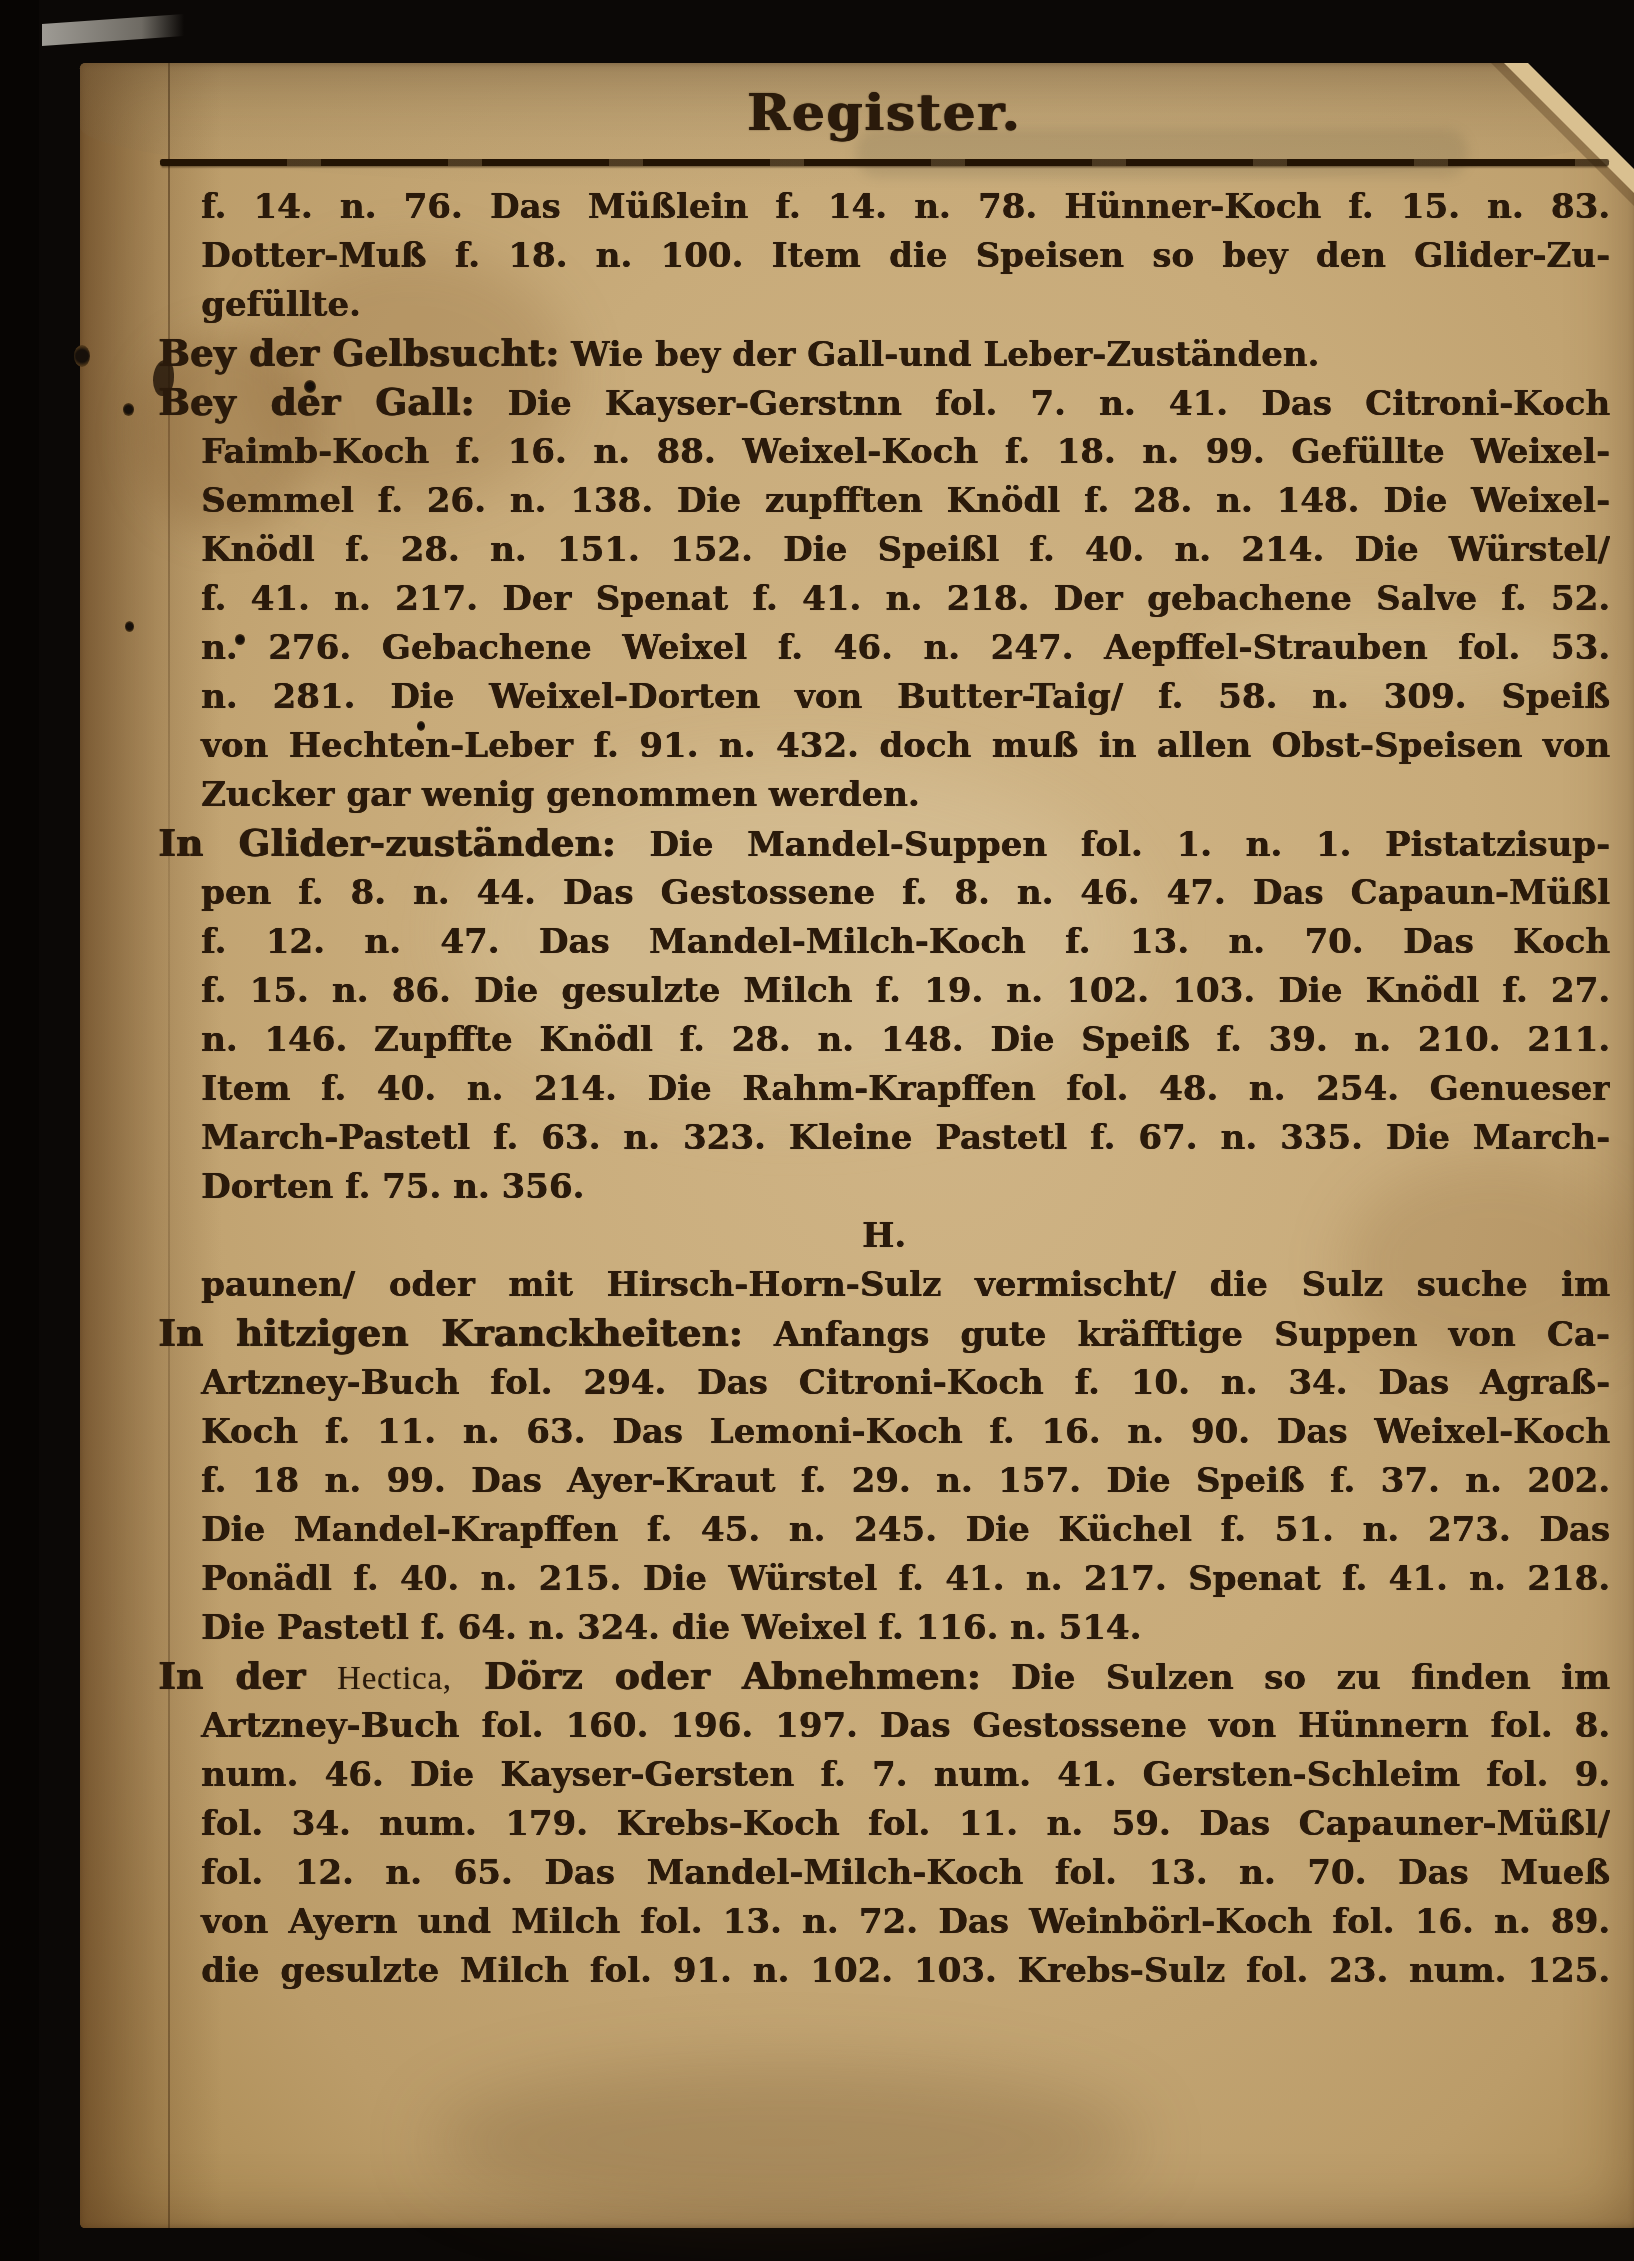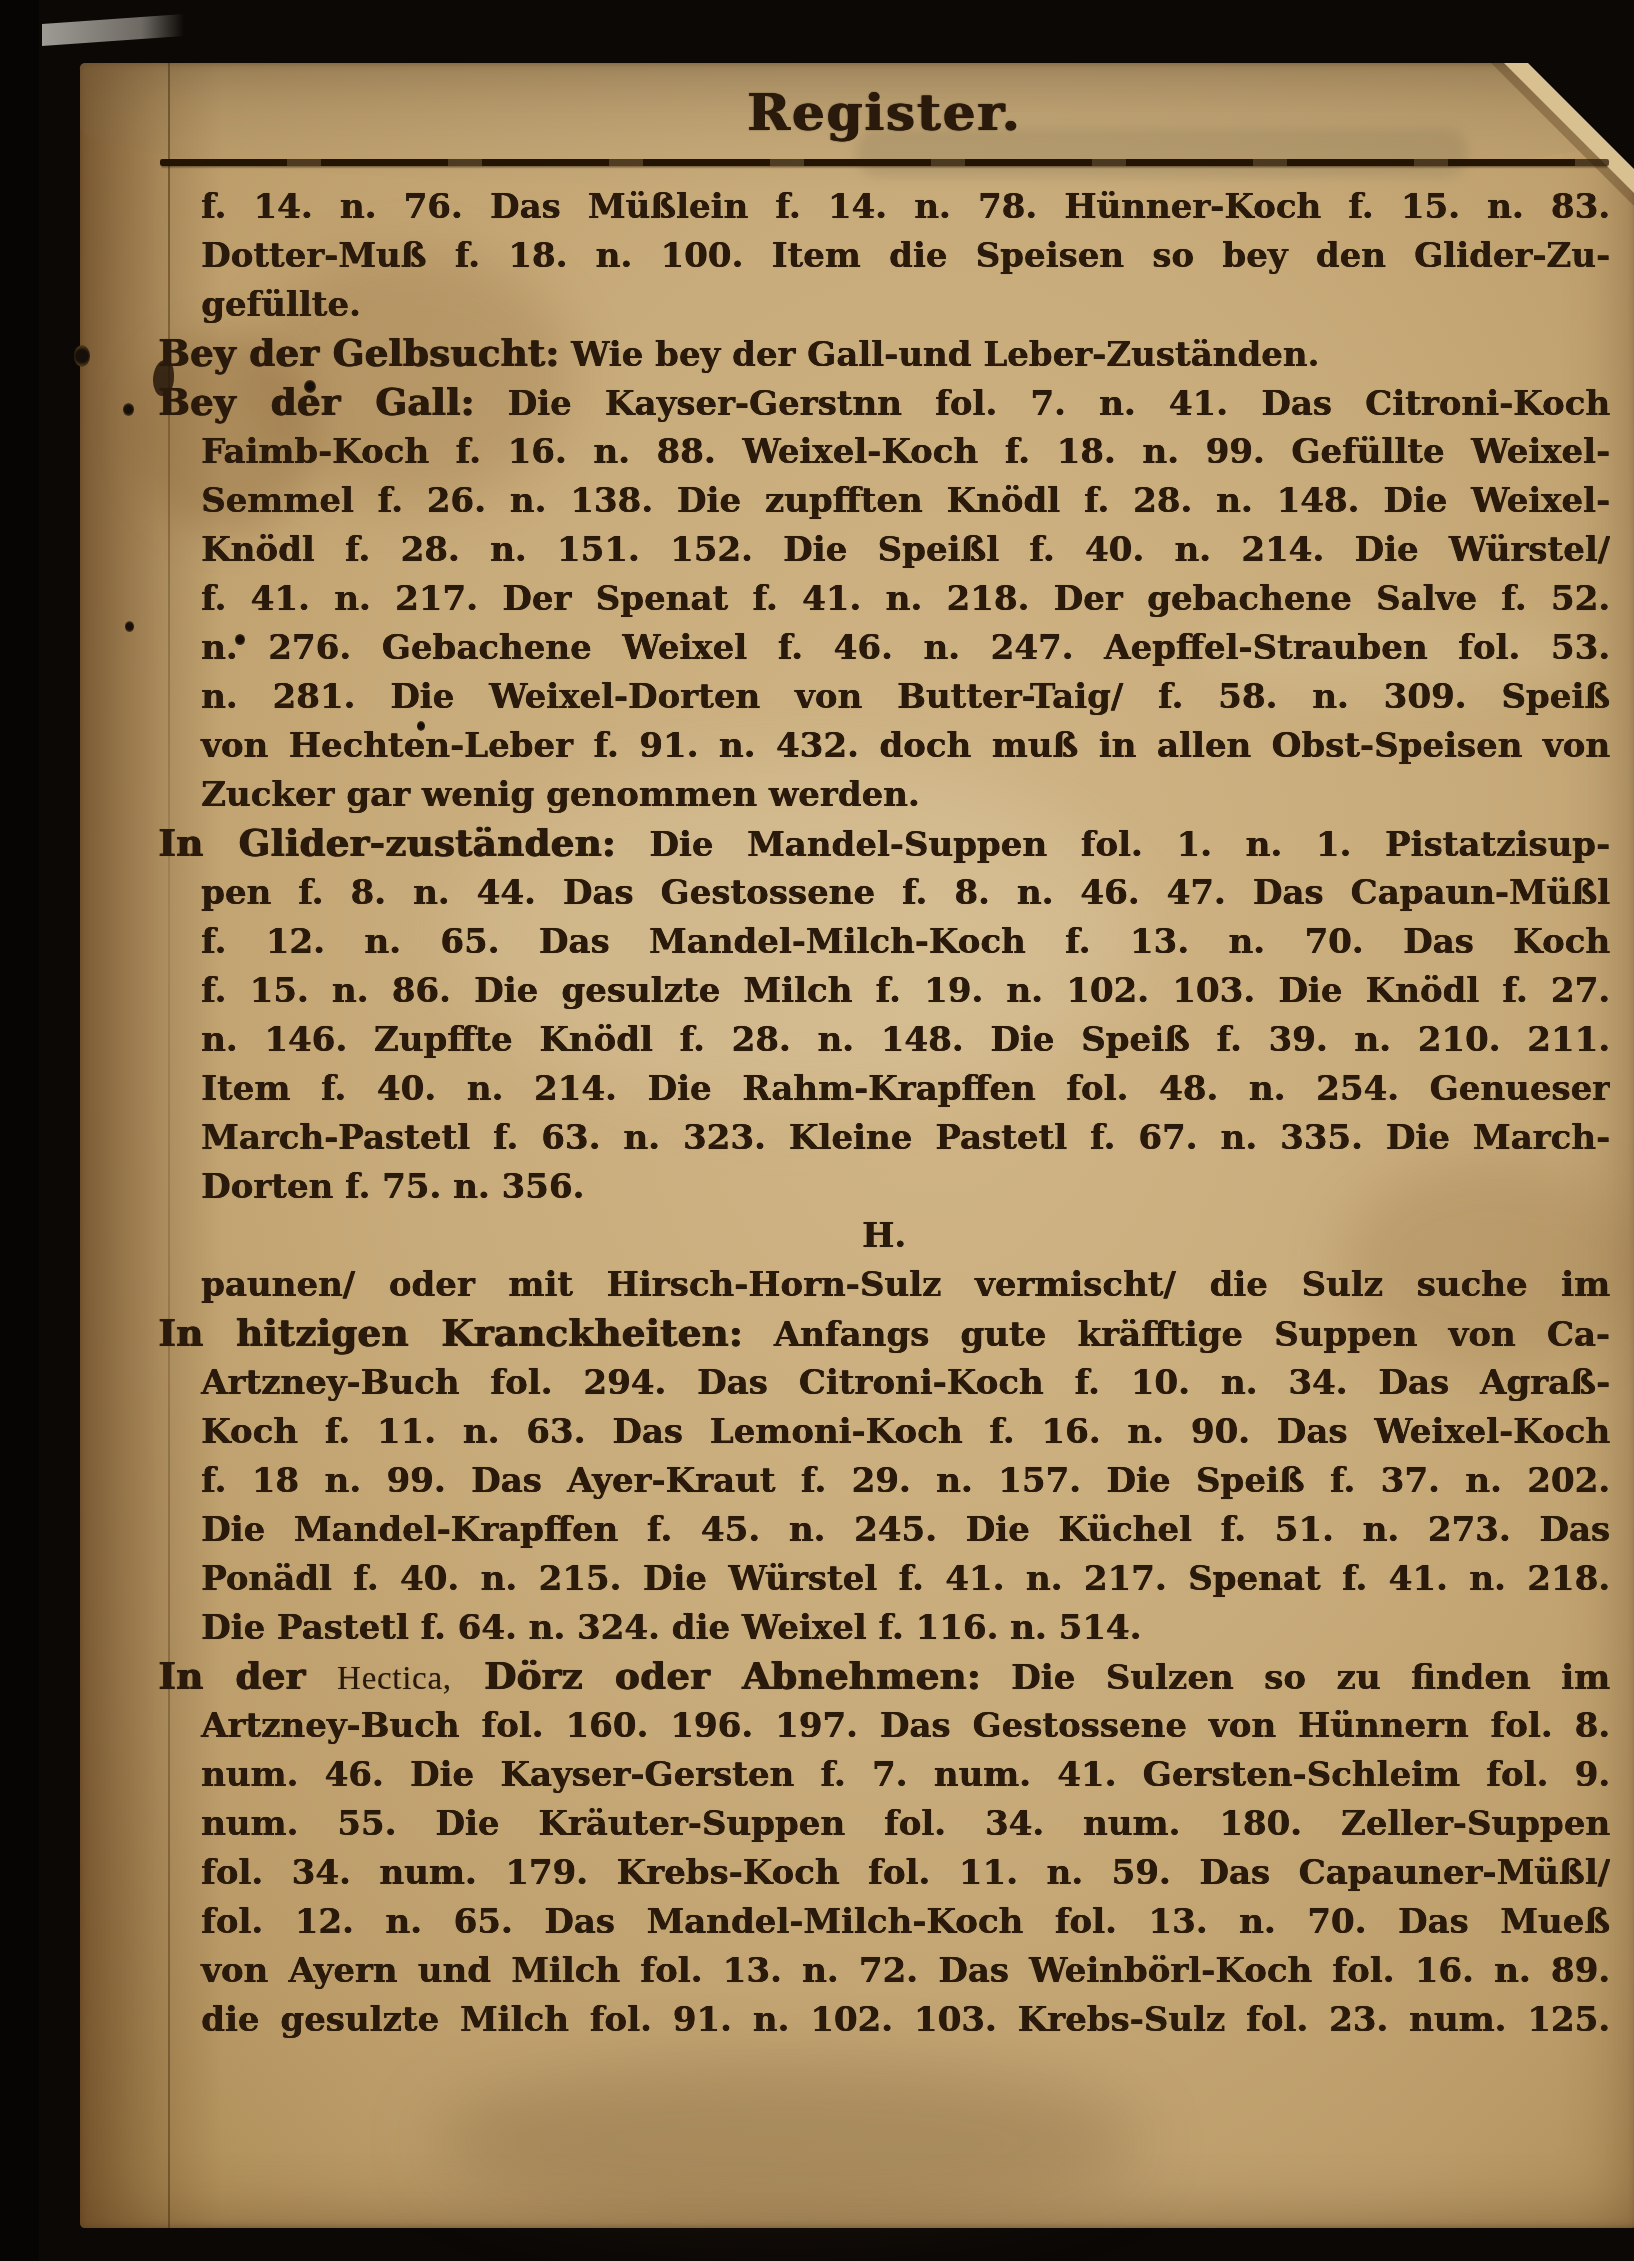--- a/index.html
+++ b/index.html
@@ -123,7 +123,7 @@
         <div>
           <div class="l just"><span class="lead">In Glider-zuständen:</span><span> Die Mandel-Suppen fol. 1. n. 1. Pistatzisup-</span></div>
           <div class="l ind just">pen f. 8. n. 44. Das Gestossene f. 8. n. 46. 47. Das Capaun-Müßl</div>
-          <div class="l ind just">f. 12. n. 65. Das Mandel-Milch-Koch f. 13. n. 70. Das Koch</div>
+          <div class="l ind just">f. 12. n. 47. Das Mandel-Milch-Koch f. 13. n. 70. Das Koch</div>
           <div class="l ind just">f. 15. n. 86. Die gesulzte Milch f. 19. n. 102. 103. Die Knödl f. 27.</div>
           <div class="l ind just">n. 146. Zupffte Knödl f. 28. n. 148. Die Speiß f. 39. n. 210. 211.</div>
           <div class="l ind just">Item f. 40. n. 214. Die Rahm-Krapffen fol. 48. n. 254. Genueser</div>

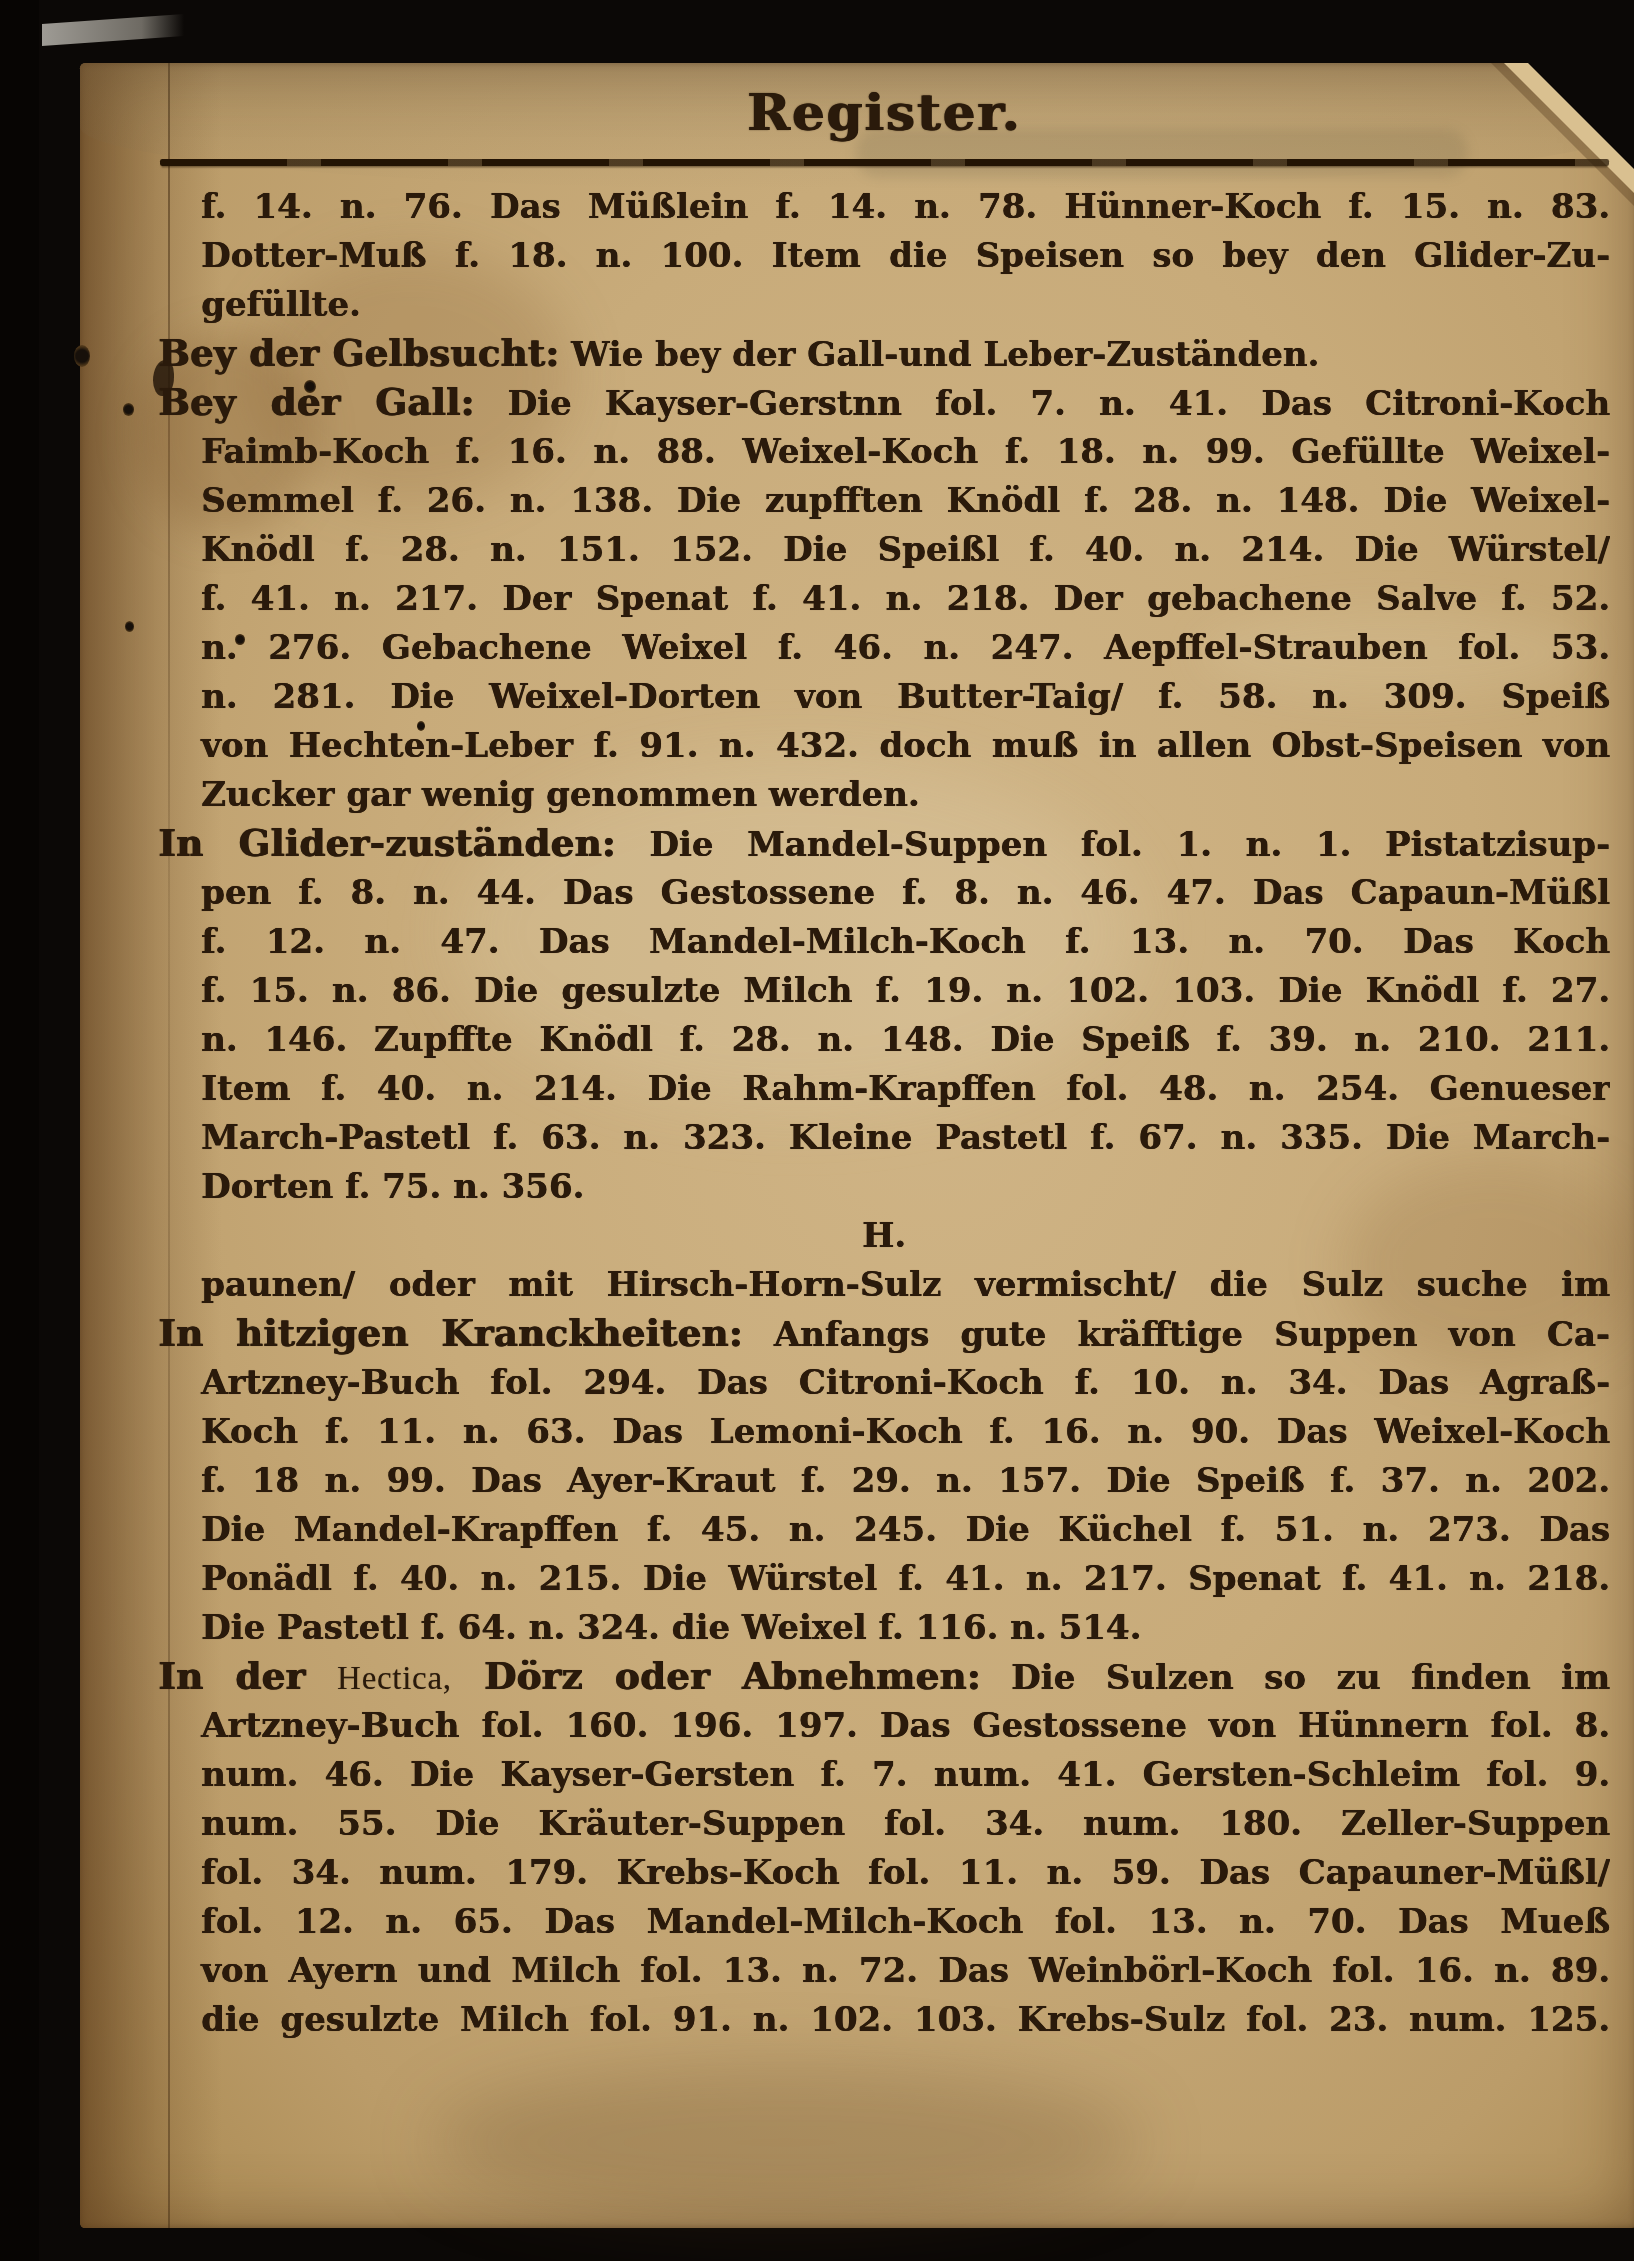--- a/index.html
+++ b/index.html
@@ -148,7 +148,6 @@
           <div class="l just"><span class="lead">In der </span><span class="latin">Hectica,</span><span class="lead"> Dörz oder Abnehmen:</span><span> Die Sulzen so zu finden im</span></div>
           <div class="l ind just">Artzney-Buch fol. 160. 196. 197. Das Gestossene von Hünnern fol. 8.</div>
           <div class="l ind just">num. 46. Die Kayser-Gersten f. 7. num. 41. Gersten-Schleim fol. 9.</div>
-          <div class="l ind just">num. 55. Die Kräuter-Suppen fol. 34. num. 180. Zeller-Suppen</div>
           <div class="l ind just">fol. 34. num. 179. Krebs-Koch fol. 11. n. 59. Das Capauner-Müßl/</div>
           <div class="l ind just">fol. 12. n. 65. Das Mandel-Milch-Koch fol. 13. n. 70. Das Mueß</div>
           <div class="l ind just">von Ayern und Milch fol. 13. n. 72. Das Weinbörl-Koch fol. 16. n. 89.</div>

